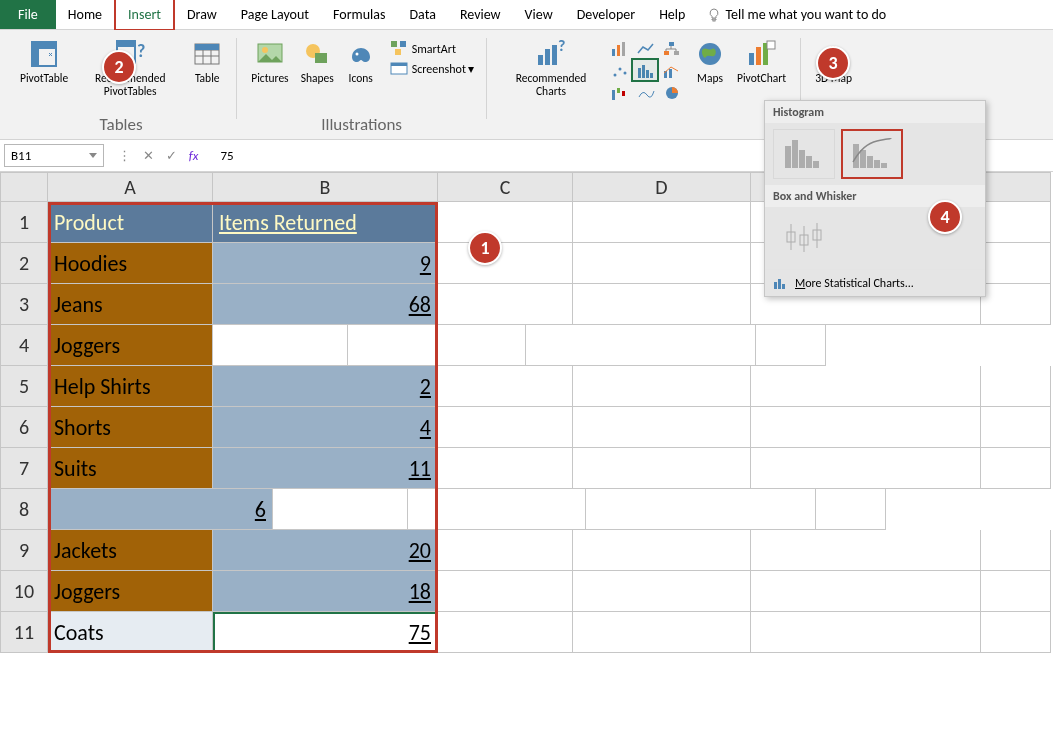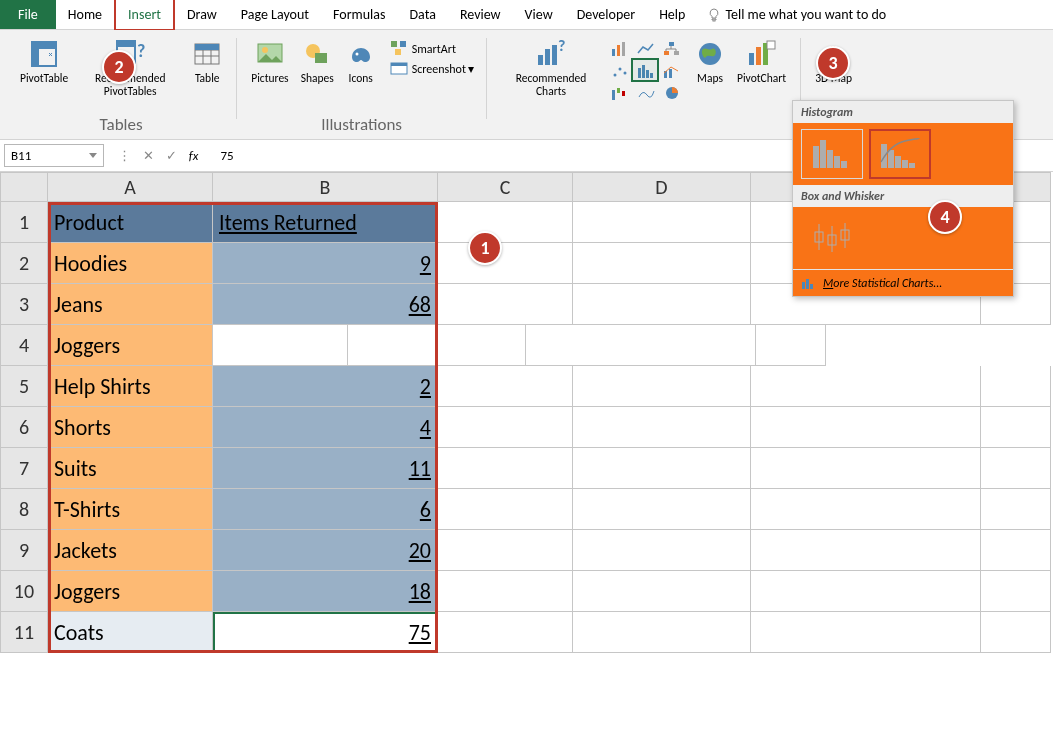--- a/index.html
+++ b/index.html
@@ -73,7 +73,7 @@
 .badge { position: absolute; width: 34px; height: 34px; border-radius: 50%; background: #c0392b; color: #fff; display: flex; align-items: center; justify-content: center; font-size: 18px; font-weight: bold; border: 2px solid #fff; box-shadow: 0 1px 3px rgba(0,0,0,.3); z-index: 50; }
 
 
-.dropdown { position: absolute; top: 100px; left: 792px; width: 222px; background: #f97316; border: 1px solid #c6c6c6; box-shadow: 2px 2px 6px rgba(0,0,0,.25); z-index: 40; font-size: 12px; font-style: italic; }
+.dropdown { position: absolute; top: 100px; left: 764px; width: 222px; background: #e5e5e5; border: 1px solid #c6c6c6; box-shadow: 2px 2px 6px rgba(0,0,0,.25); z-index: 40; font-size: 12px; }
 .dropdown .section-h { background: #eee; color: #555; padding: 4px 8px; font-weight: bold; font-size: 12px; }
 .dropdown .icons-row { display: flex; padding: 6px 8px; gap: 6px; }
 .dropdown .chart-opt { width: 62px; height: 50px; border: 1px solid #d8d8d8; display: flex; align-items: center; justify-content: center; cursor: pointer; }

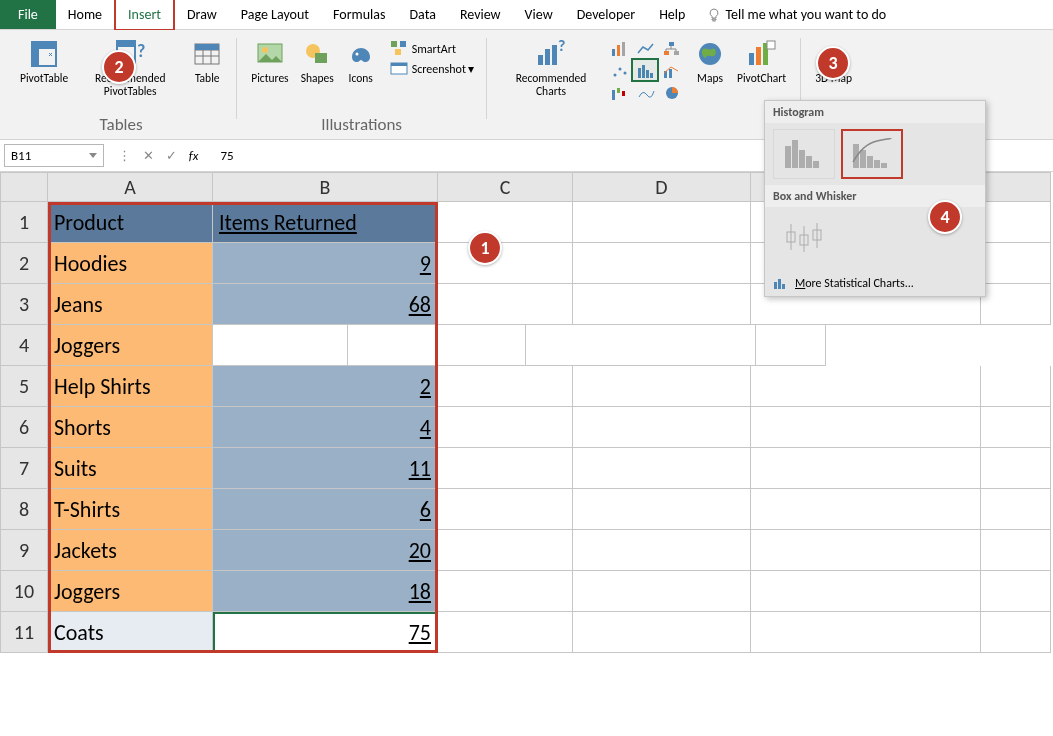--- a/index.html
+++ b/index.html
@@ -36,7 +36,7 @@
 .name-box::after { content: ""; border-left: 4px solid transparent; border-right: 4px solid transparent; border-top: 5px solid #888; margin-left: 6px; }
 .fx-controls { display: flex; align-items: center; margin: 0 8px; color: #888; }
 .fx-controls span { margin: 0 6px; cursor: pointer; }
-.fx { font-style: italic; color: #000000; margin-left: 6px; }
+.fx { font-style: italic; color: #6d28d9; margin-left: 6px; }
 .formula-input { flex: 1; padding: 3px 8px; }
 
 

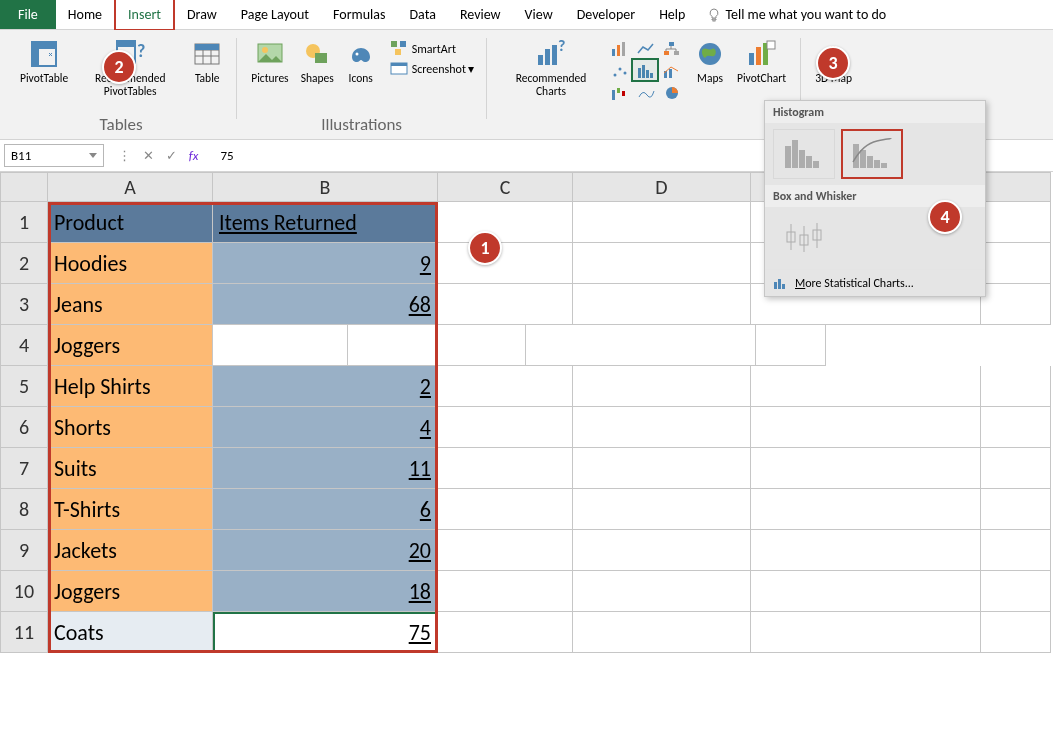--- a/index.html
+++ b/index.html
@@ -59,7 +59,7 @@
 .cell.d { width: 178px; }
 .cell.e { width: 230px; }
 .cell.f { width: 70px; }
-.hdr { background: #5b7a9b; color: #000000; font-weight: normal; }
+.hdr { background: #5b7a9b; color: #fef9c3; font-weight: normal; }
 .hdr.b { justify-content: flex-start; }
 .band1 { background: #e6ecf2; }
 .sel-a { background: #fdba74; text-align: center; }

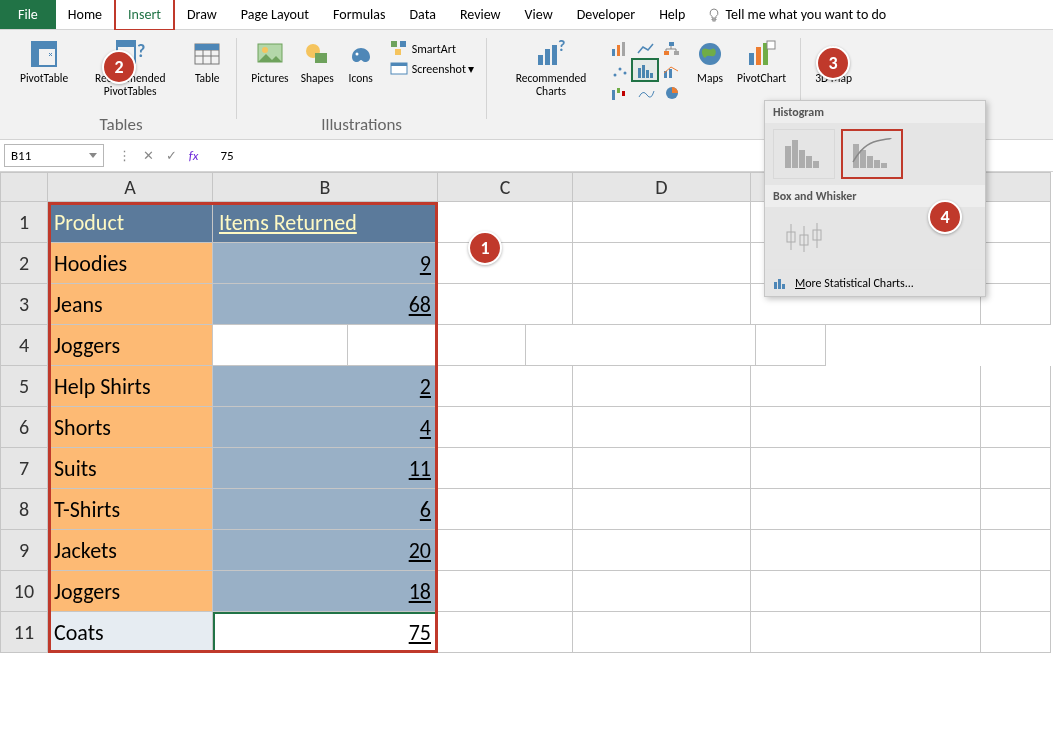--- a/index.html
+++ b/index.html
@@ -62,7 +62,7 @@
 .hdr { background: #5b7a9b; color: #fef9c3; font-weight: normal; }
 .hdr.b { justify-content: flex-start; }
 .band1 { background: #e6ecf2; }
-.sel-a { background: #fdba74; text-align: center; }
+.sel-a { background: #a16207; text-align: center; }
 .sel-b { background: #99b0c6; }
 .white { background: #fff; }
 

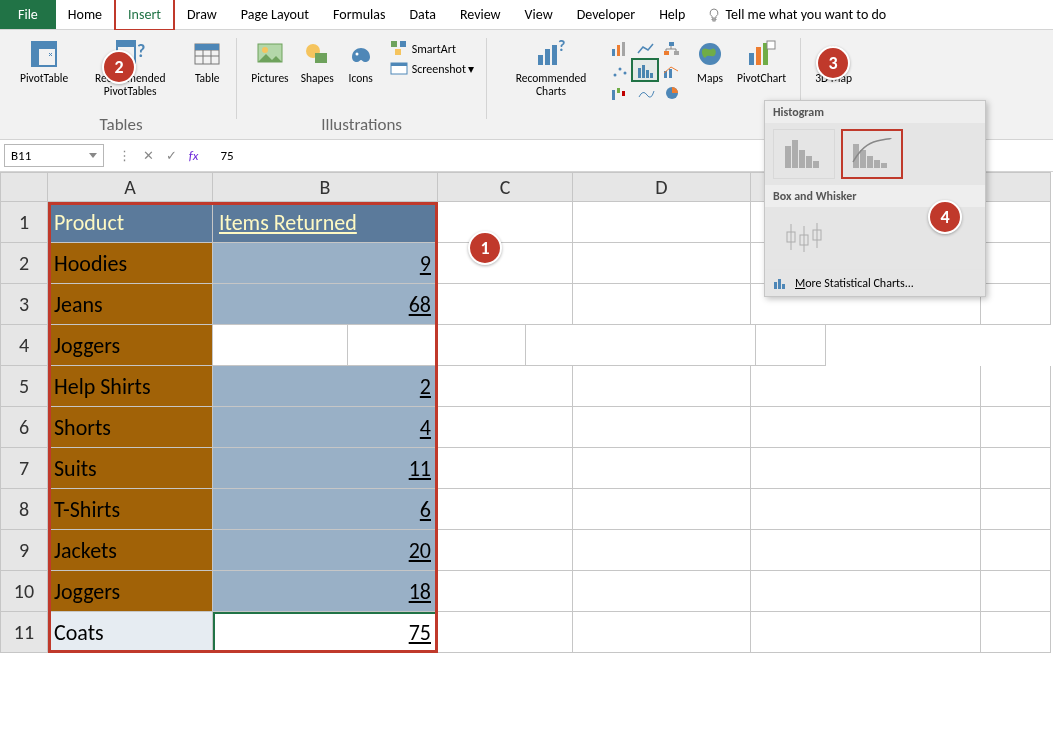--- a/index.html
+++ b/index.html
@@ -418,7 +418,6 @@
 
   <div class="row">
       <div class="row-h">8</div>
-    <div class="cell a sel-a">T-Shirts</div>
     <div class="cell b sel-b">6</div>
     <div class="cell c"></div>
       <div class="cell d"></div>

